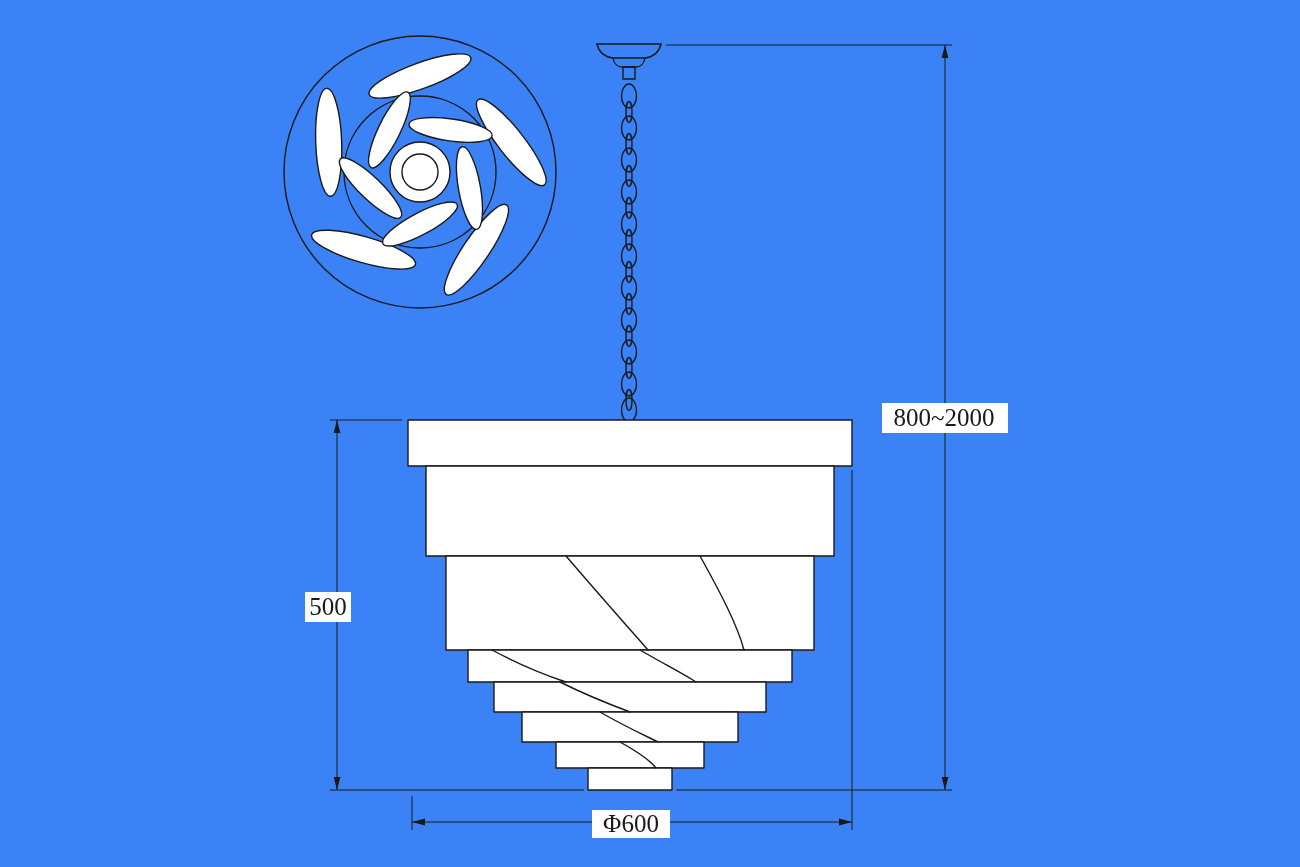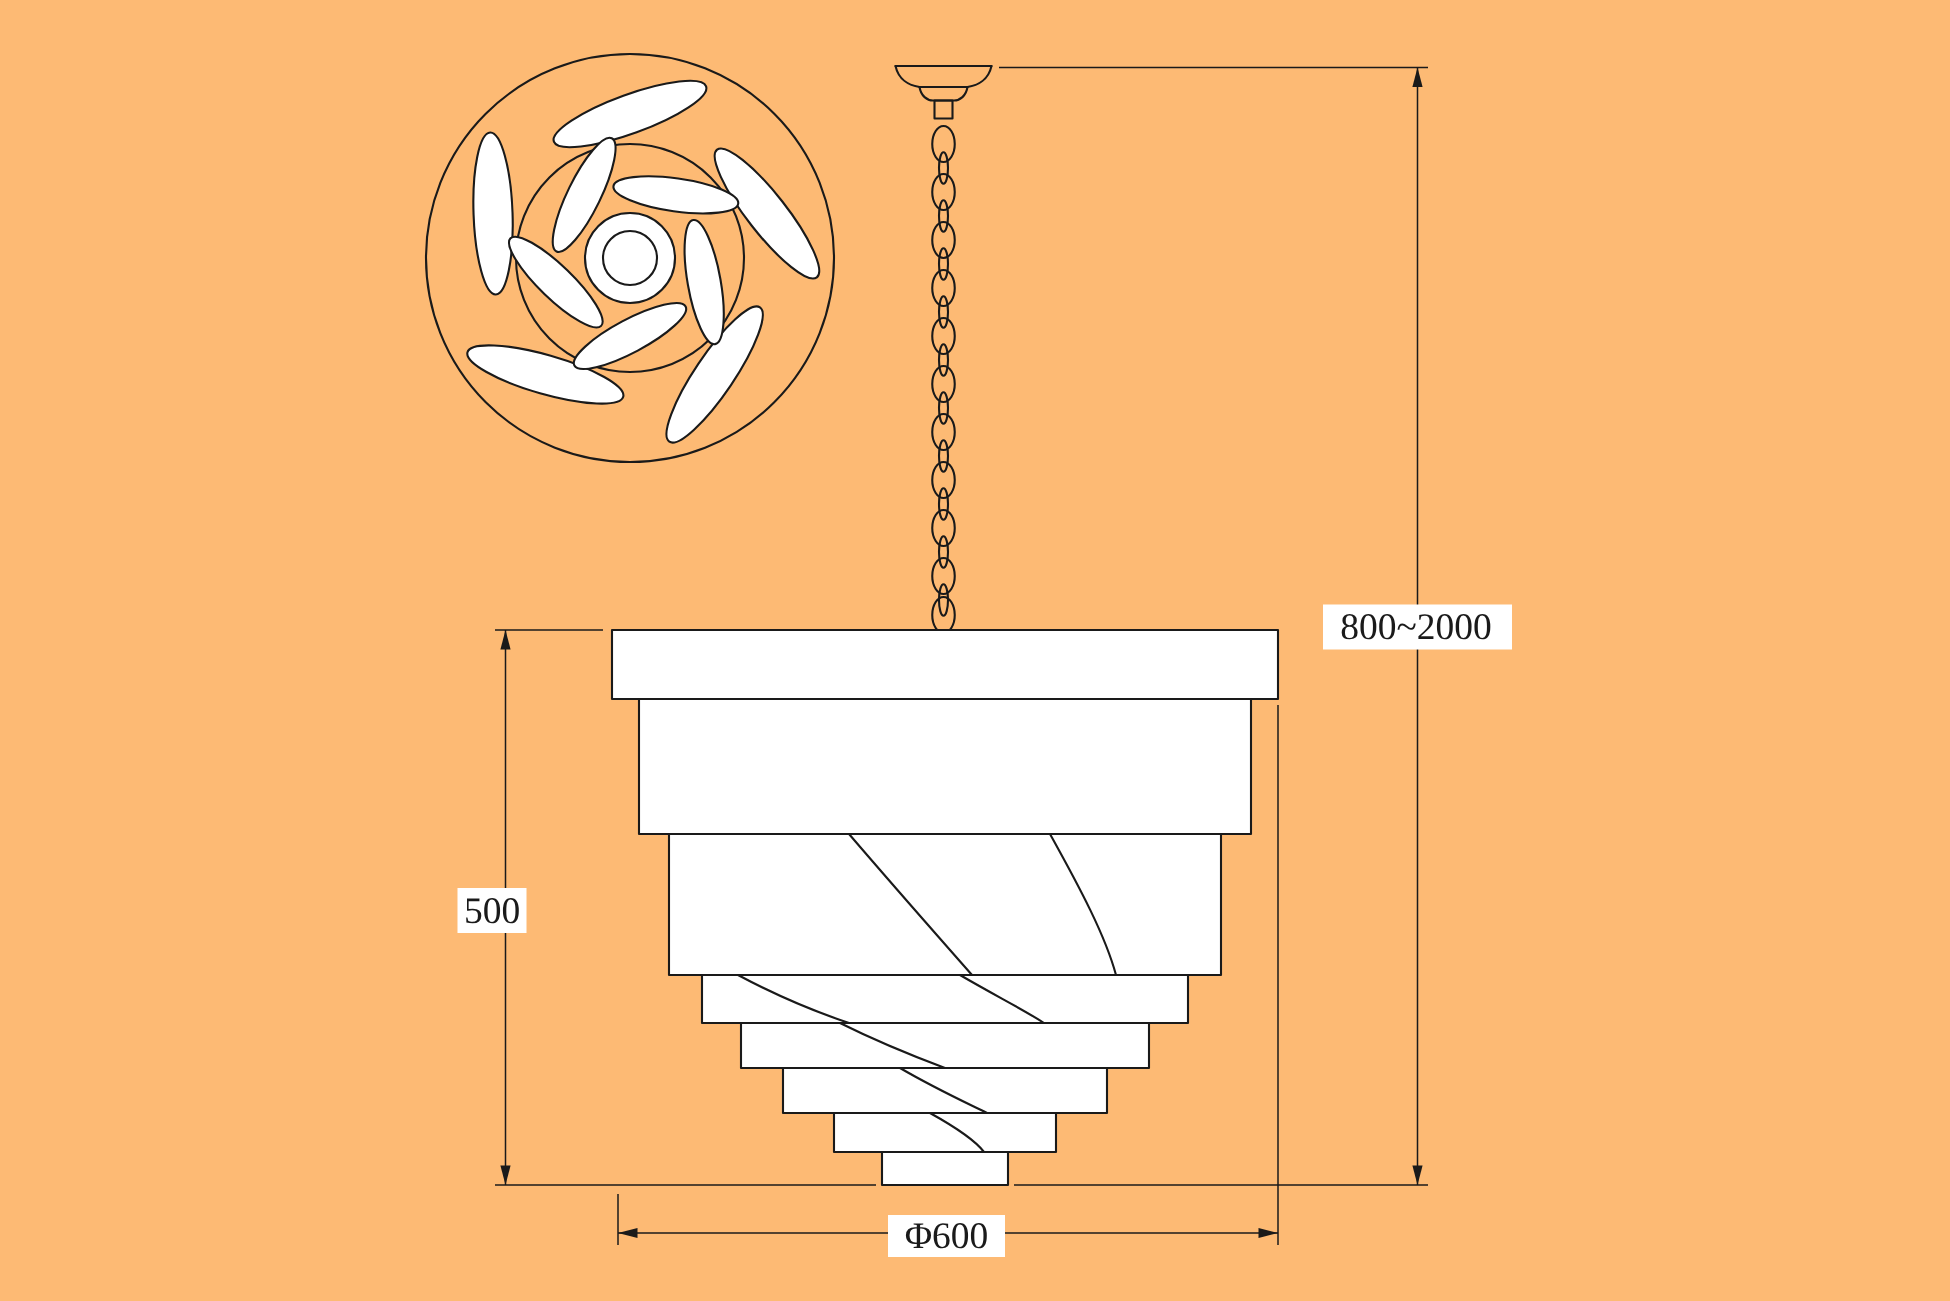--- a/index.html
+++ b/index.html
@@ -14,7 +14,7 @@
     position: relative;
     width: 1300px;
     height: 867px;
-    background: #fdba74;
+    background: #3b82f6;
   }
   svg { display: block; }
   .dim-text {

